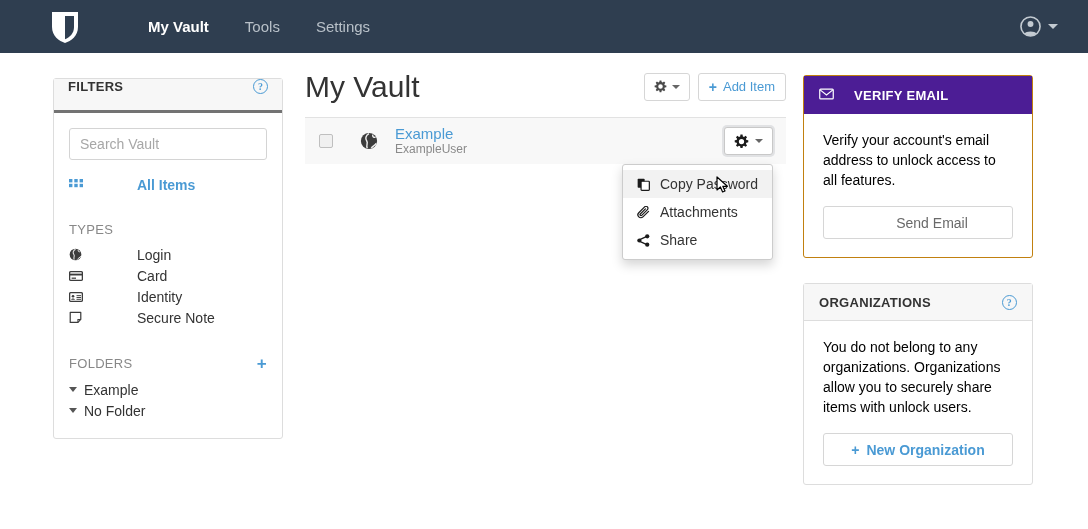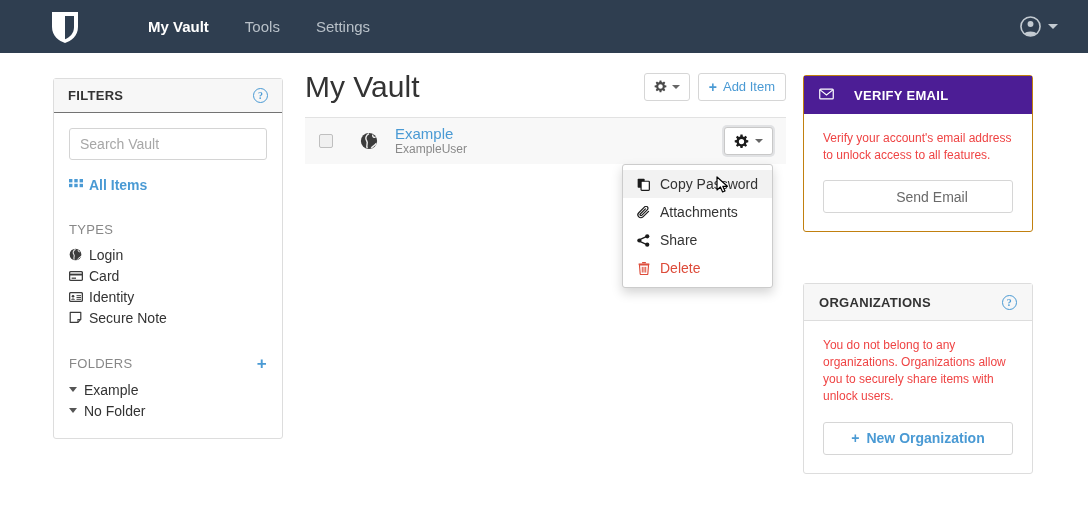--- a/index.html
+++ b/index.html
@@ -60,8 +60,8 @@
   .panel-head {
     height: 34px;
     background: #f7f7f7;
-    border-bottom: 1px solid #737373;
-    display: flex; align-items: center; justify-content: space-between;
+    border-bottom: 3px solid #737373;
+    display: flex; justify-content: space-between;
     padding: 0 14px;
   }
   .panel-head-title {

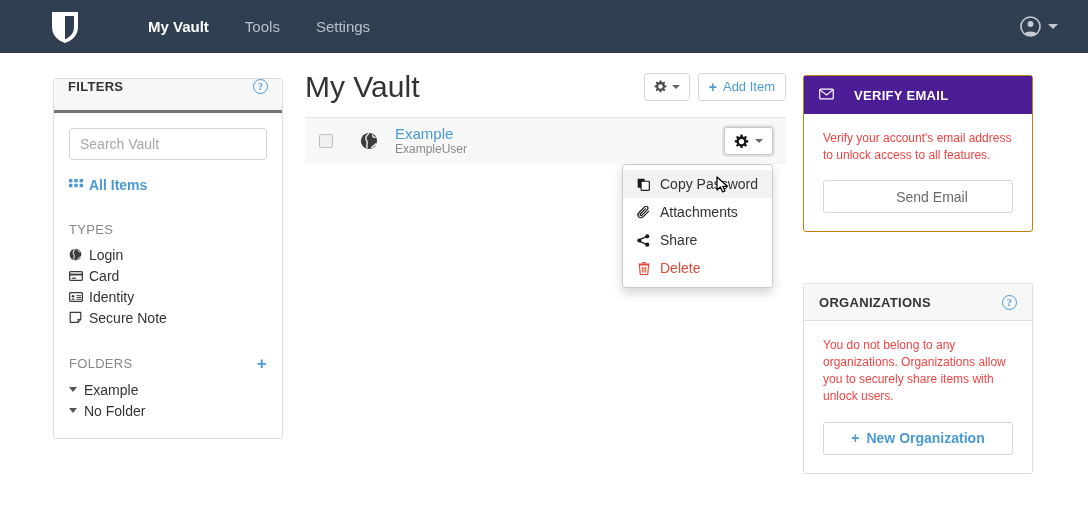--- a/index.html
+++ b/index.html
@@ -253,7 +253,7 @@
   }
   .rbody { padding: 16px 19px 18px 19px; }
   .rtext {
-    font-size: 12px; color: #ef4444; line-height: 1.43;
+    font-size: 14px; color: #000000; line-height: 1.43;
     margin: 0 0 16px 0;
   }
   .rbtn {

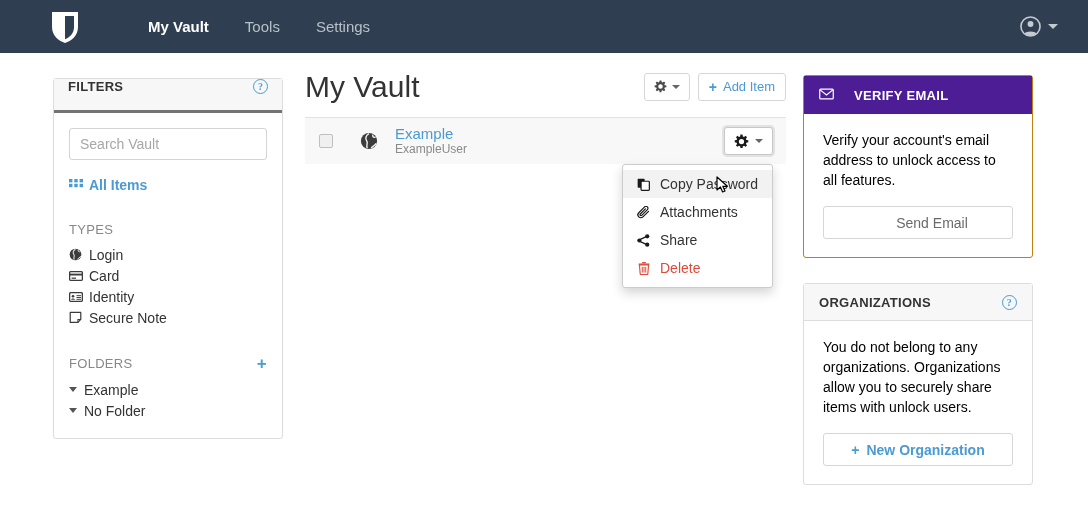--- a/index.html
+++ b/index.html
@@ -101,7 +101,7 @@
     justify-content: flex-start; flex: 0 0 20px;
   }
   .fnav-row.active .fnav-label { color: #4a9ad4; font-weight: bold; }
-  .fnav-label { color: #333333; }
+  .fnav-label { color: #333333; margin-left: 48px; }
 
   .group-head {
     margin-top: 27px; margin-bottom: 7px;

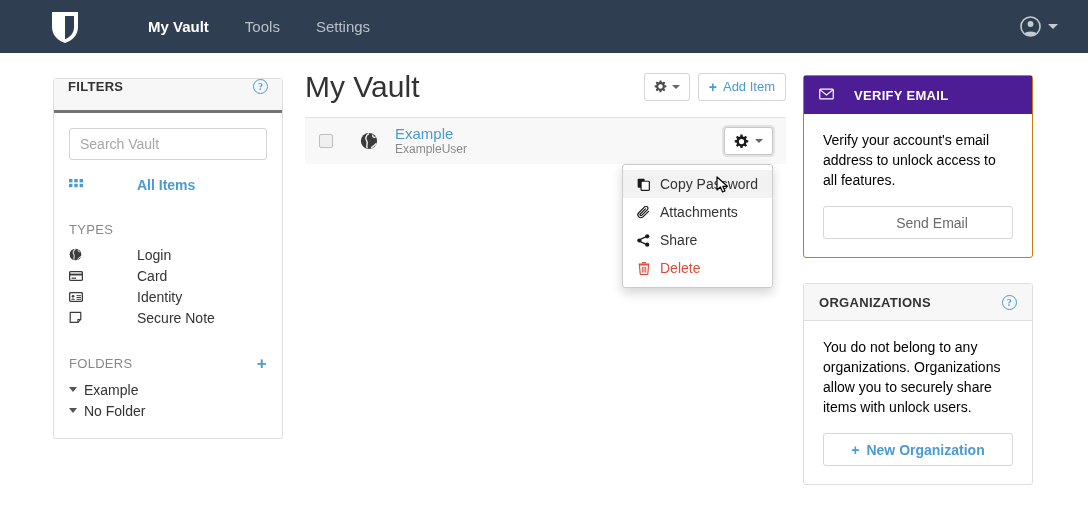--- a/index.html
+++ b/index.html
@@ -462,17 +462,6 @@
     </span>
     <span class="ditem-label">Share</span>
   </div>
-  <div class="ditem danger">
-    <span class="ditem-icon">
-      <svg width="12" height="13" viewBox="0 0 14 16">
-        <path d="M1.4 3.6 h11.2 l-.9 11 a1 1 0 0 1-1 1 H3.3 a1 1 0 0 1-1-1 Z" fill="none" stroke="#dd4b39" stroke-width="1.4"></path>
-        <rect x="0.4" y="1.8" width="13.2" height="1.7" fill="#dd4b39"></rect>
-        <rect x="4.7" y="0" width="4.6" height="1.6" fill="#dd4b39"></rect>
-        <path d="M4.9 6 V13 M7 6 V13 M9.1 6 V13" stroke="#dd4b39" stroke-width="1.2"></path>
-      </svg>
-    </span>
-    <span class="ditem-label">Delete</span>
-  </div>
 </div>
 
 <span class="cursor-ptr">

